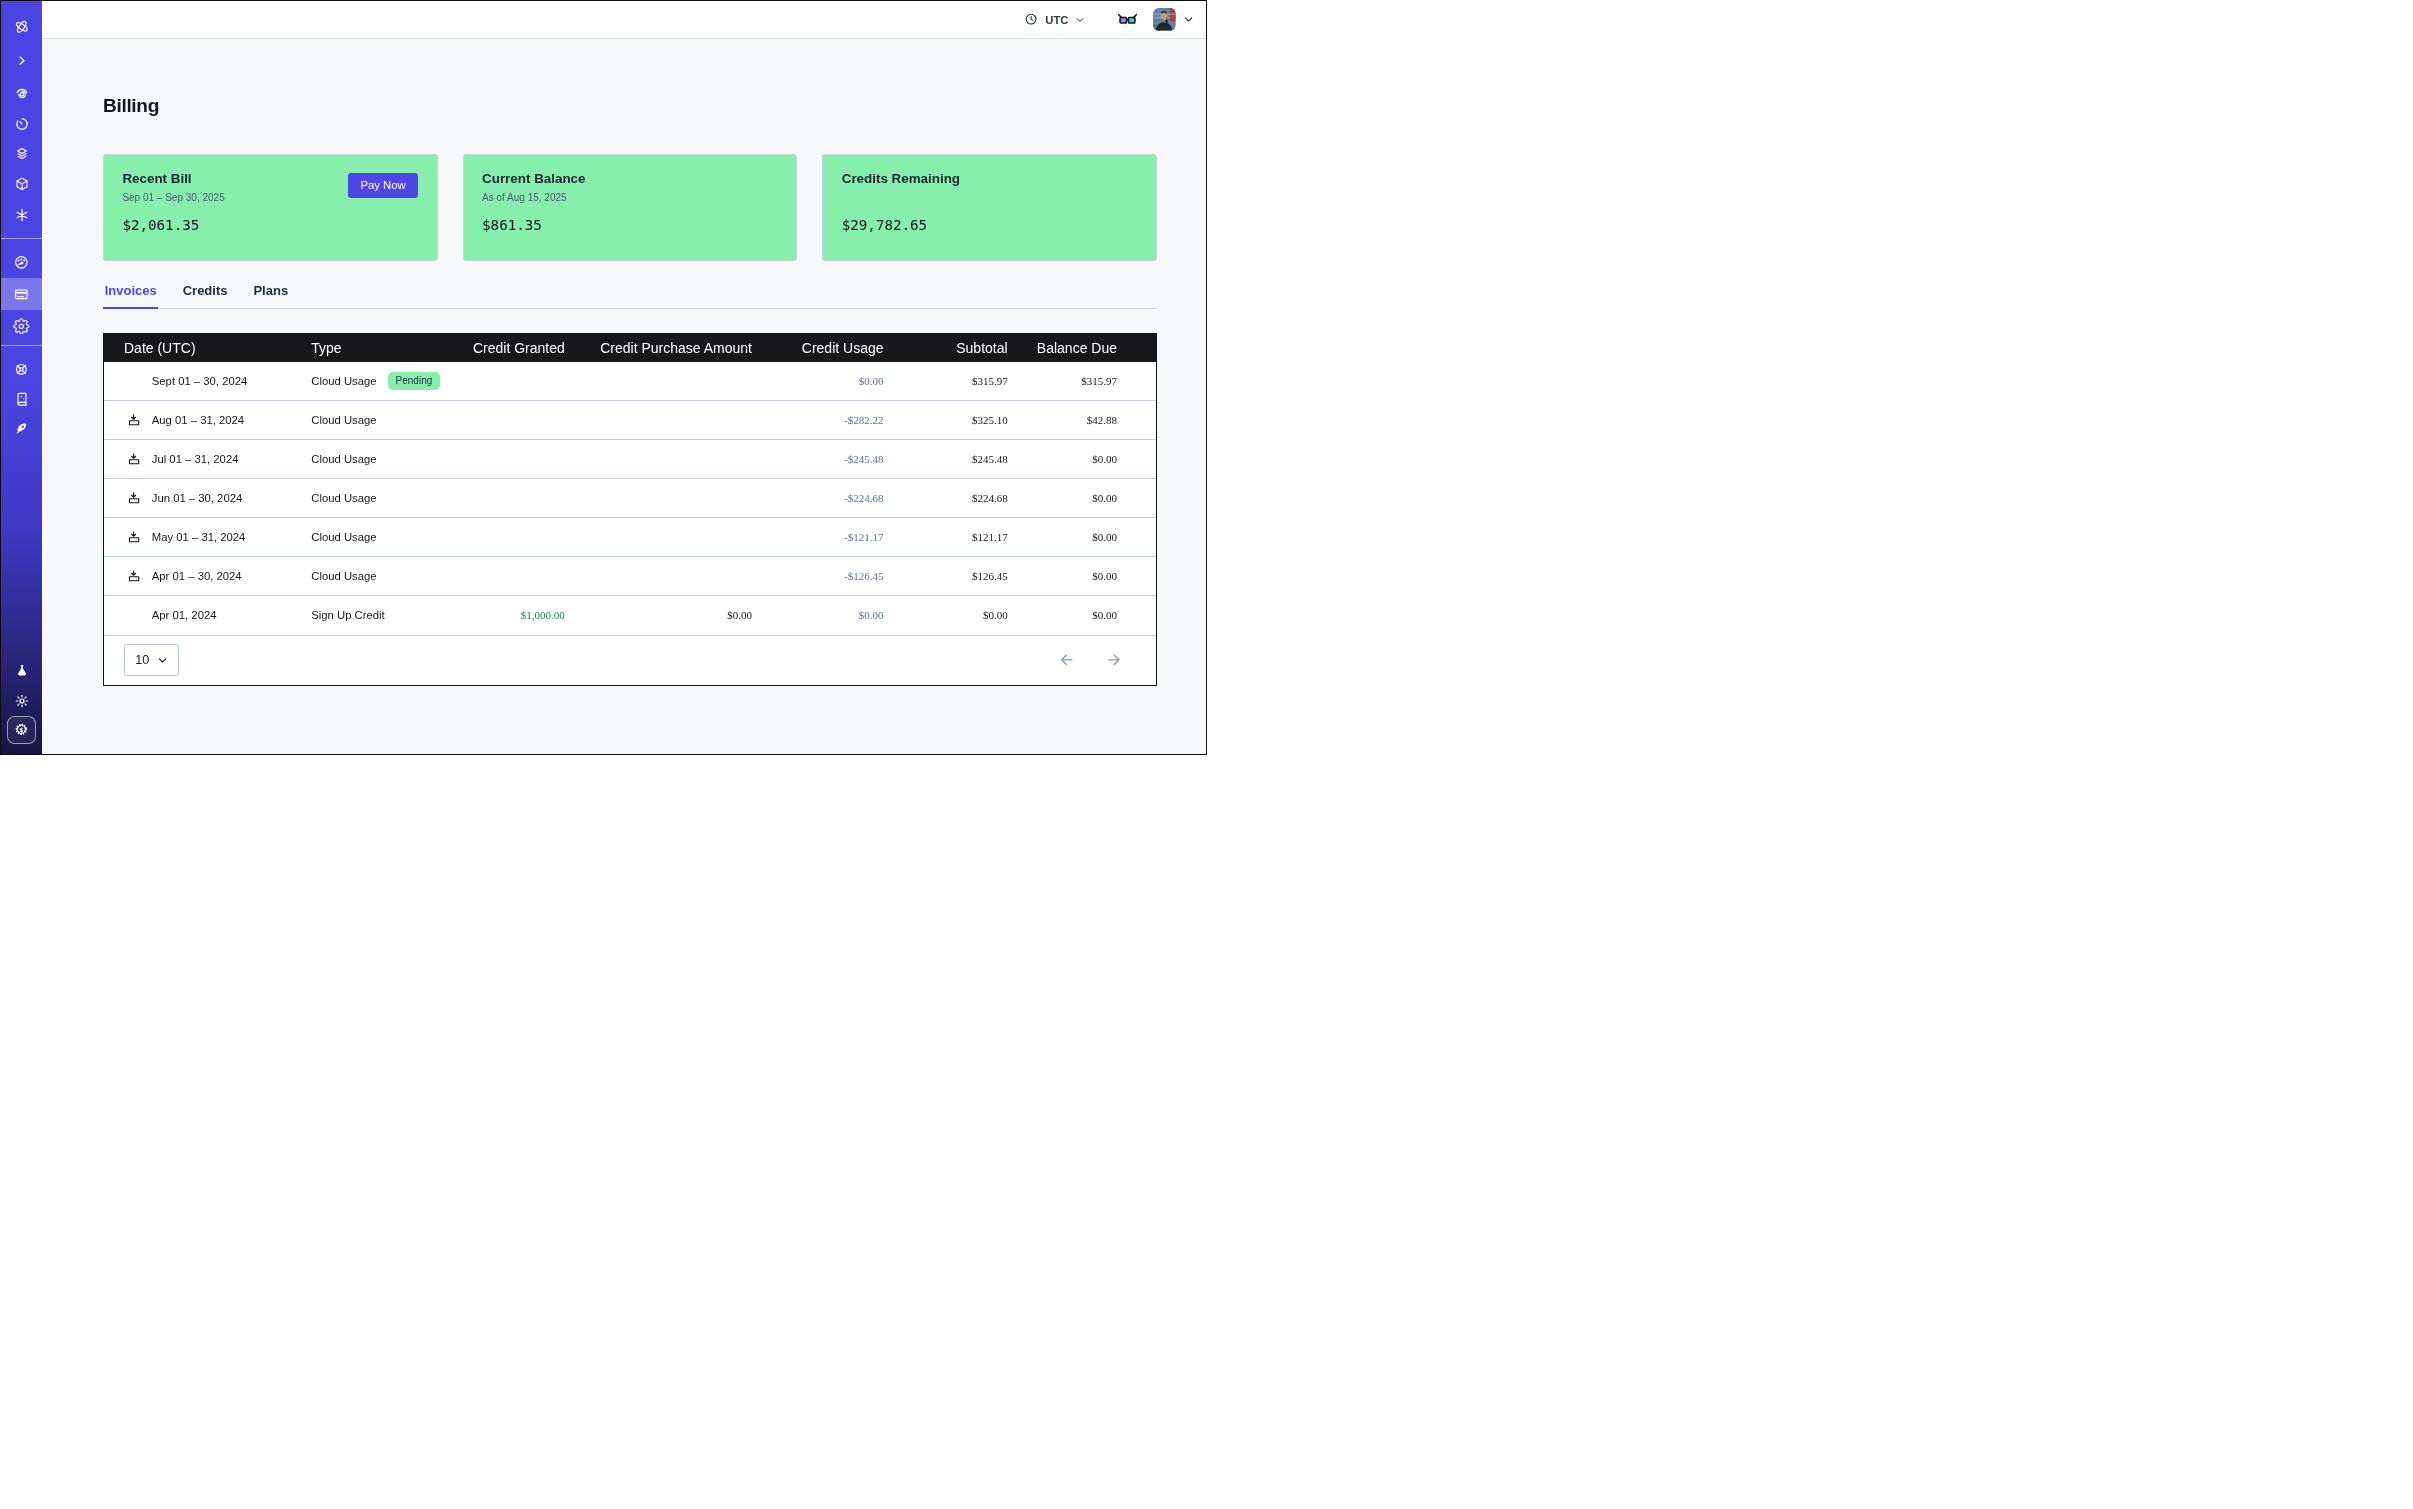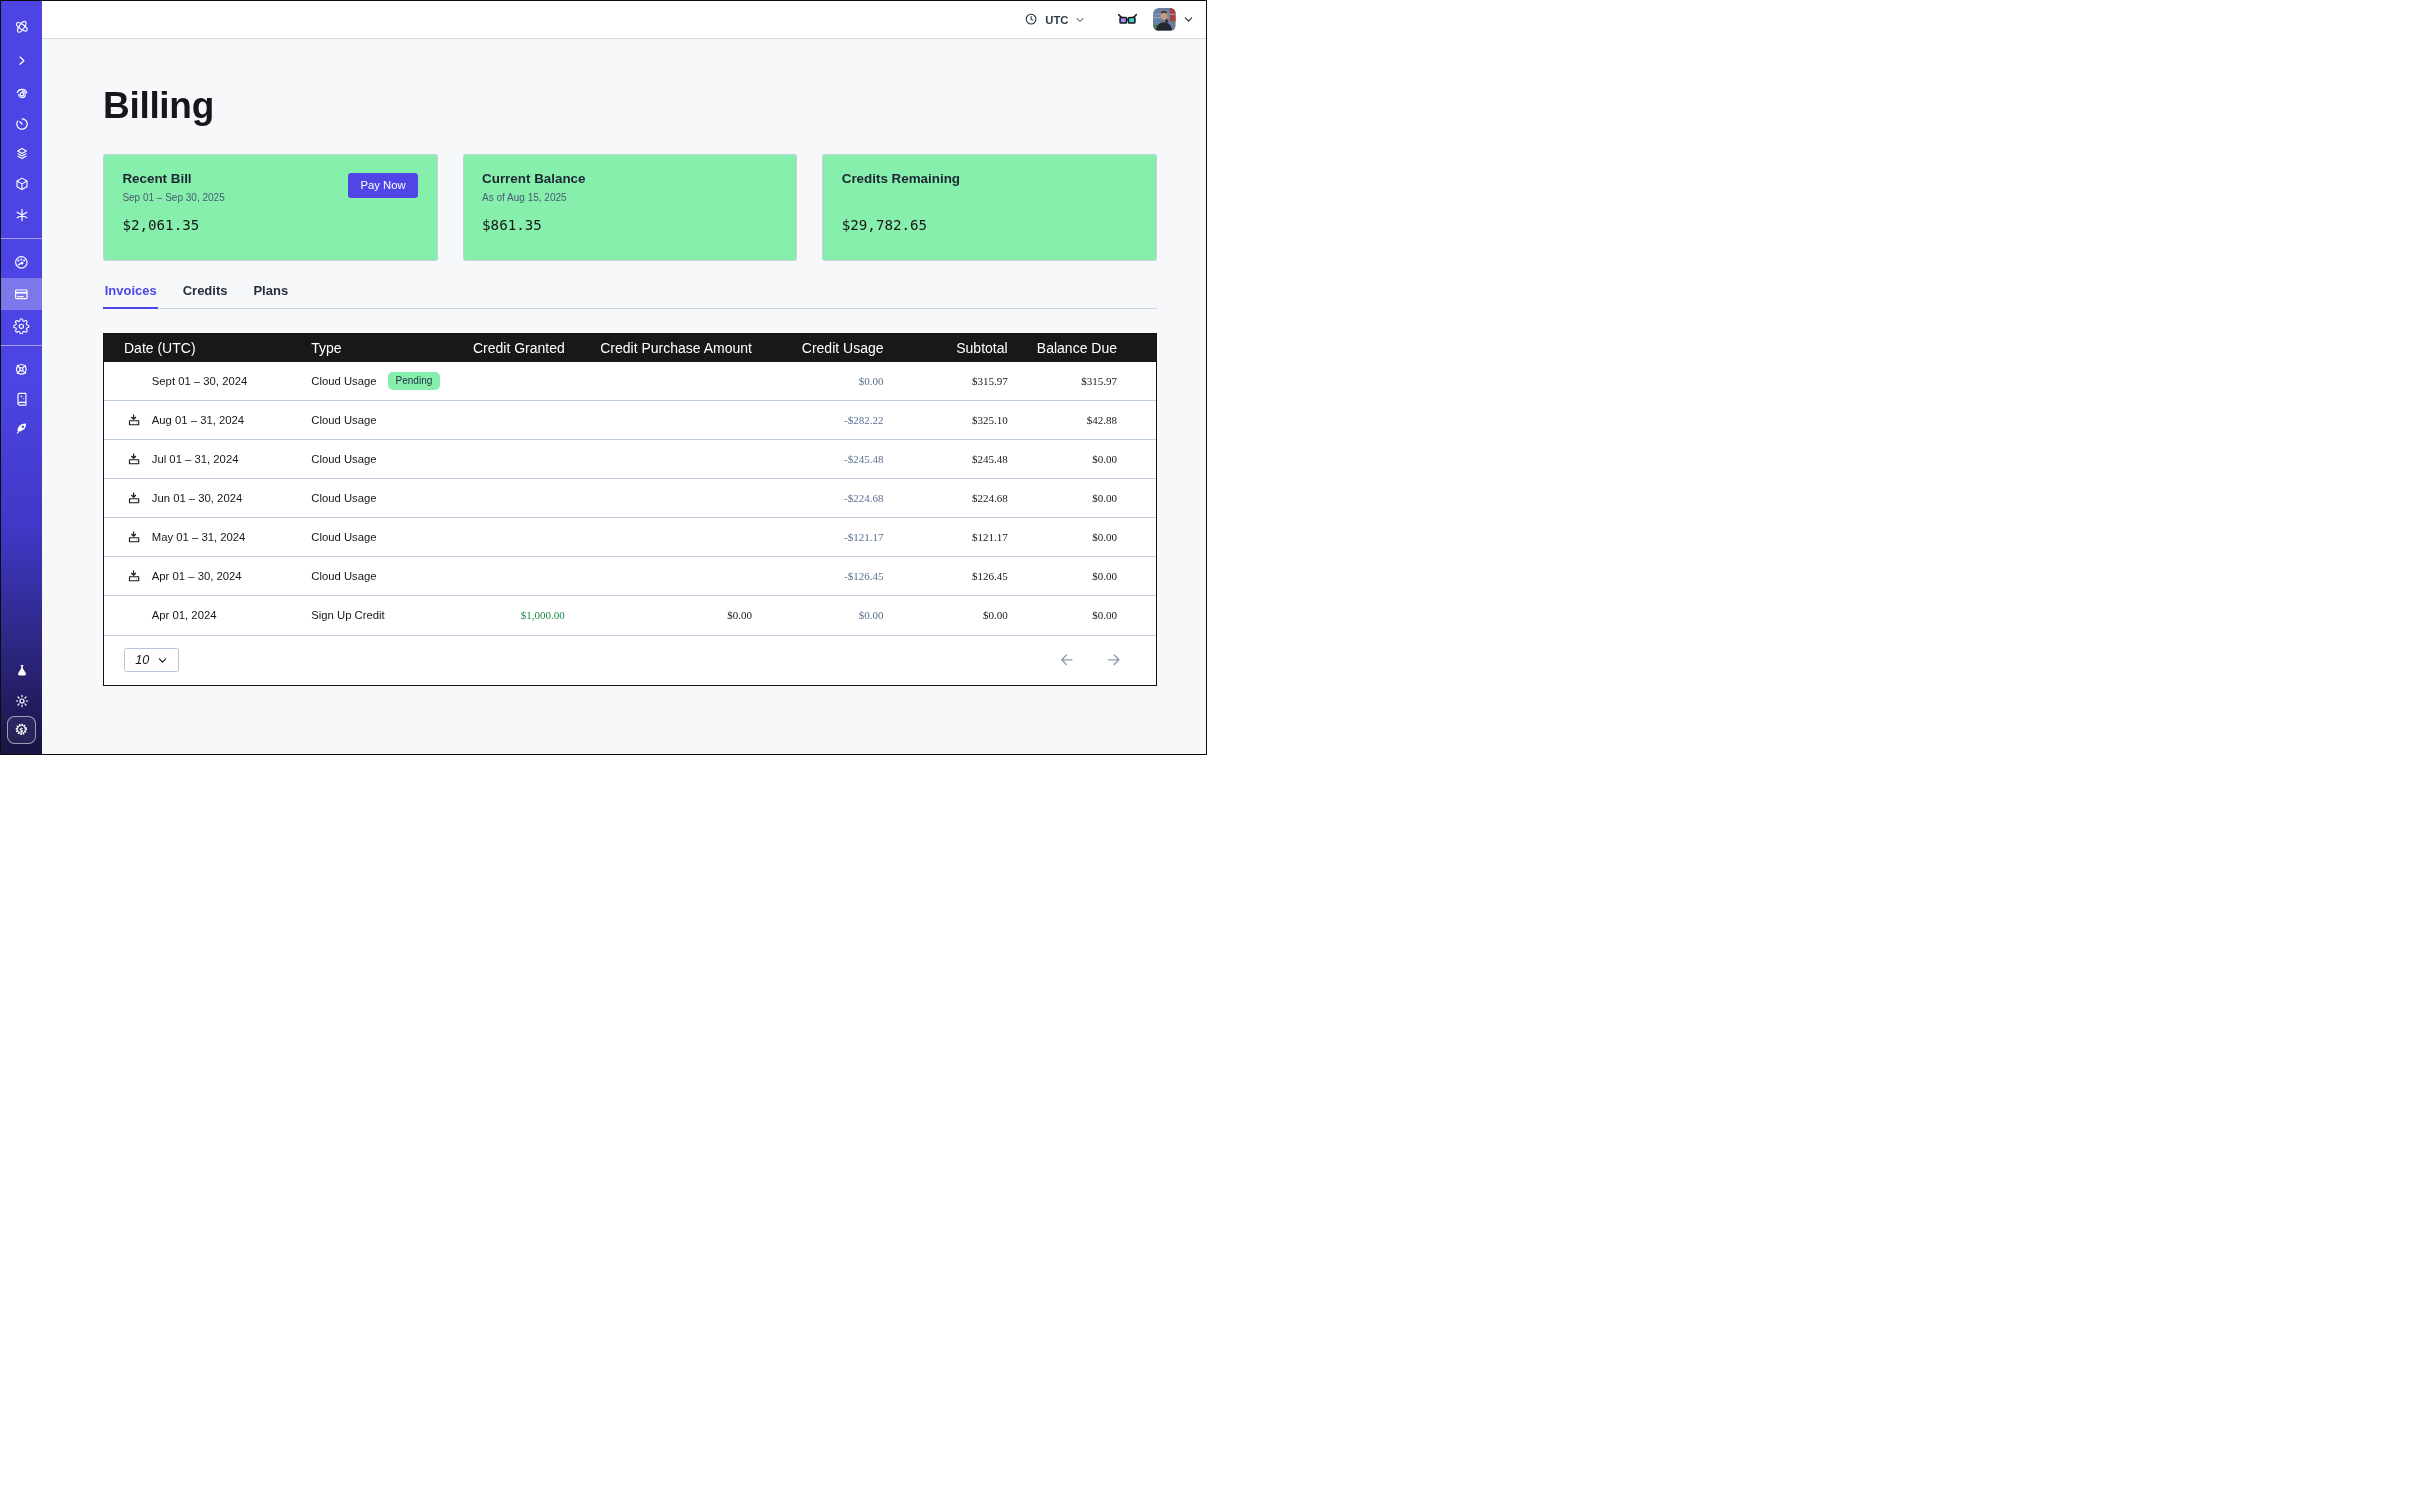--- a/index.html
+++ b/index.html
@@ -47,7 +47,7 @@
   .user-caret { margin-left:7.5px; display:flex; align-items:center; cursor:pointer; }
 
   .content { flex:1; background:#f7f8fa; padding:50px 49px 0 61px; overflow:hidden; }
-  h1.page-title { margin:0 0 32px; font-size:37px; line-height:33px; font-weight:700; color:#16171b; letter-spacing:-0.3px; }
+  h1.page-title { margin:0 0 32px; font-size:19px; line-height:33px; font-weight:700; color:#16171b; letter-spacing:-0.3px; }
 
   
   .cards { display:flex; gap:25px; }

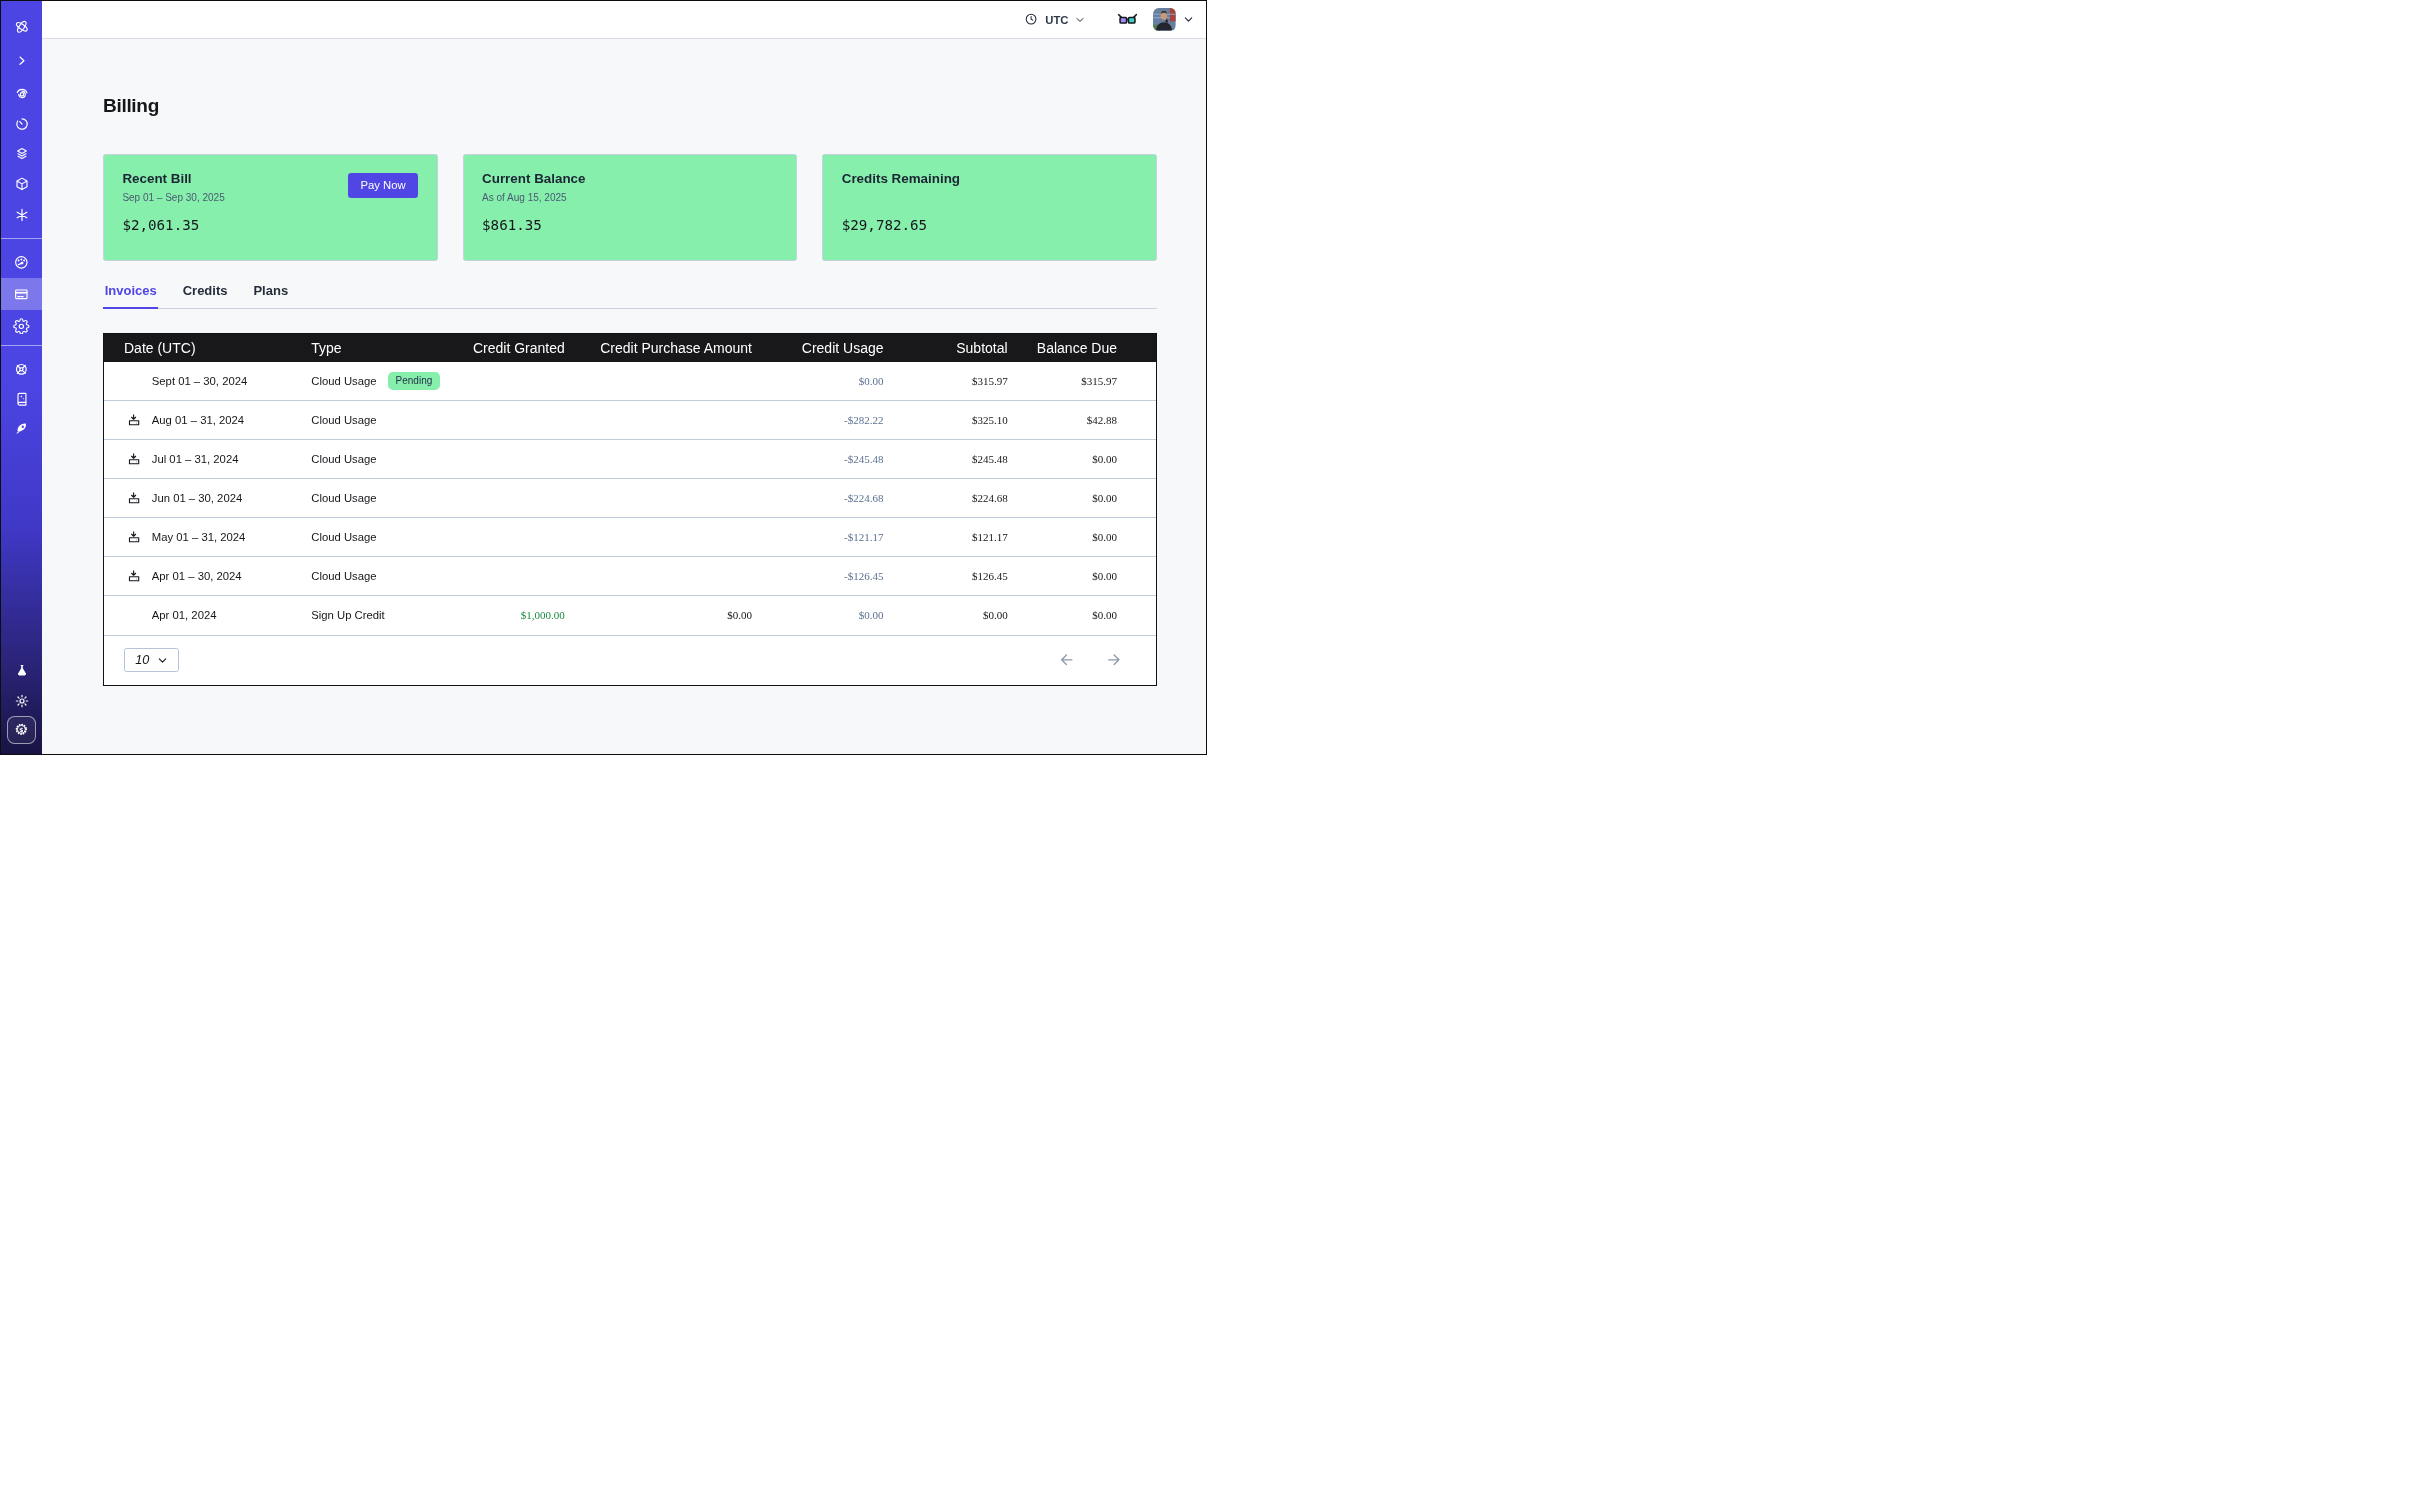--- a/index.html
+++ b/index.html
@@ -98,9 +98,9 @@
   
   .pager { display:flex; align-items:center; justify-content:space-between; border-top:1.7px solid #bfcddd; height:50px; padding:0 33px 0 20px; }
   .page-size {
-    width:55px; height:24px; border:1.7px solid #b6c4d6; border-radius:2.5px; background:#fff;
+    width:55px; height:32px; border:1.7px solid #b6c4d6; border-radius:2.5px; background:#fff;
     display:flex; align-items:center; justify-content:center; gap:7.5px;
-    font-size:12.6px; color:#16171b; cursor:pointer;font-style:italic;
+    font-size:12.6px; color:#16171b; cursor:pointer;
   }
   .pager-arrows { display:flex; gap:30px; }
   .pg-arrow { color:#8e99a9; cursor:pointer; display:flex; align-items:center; }

